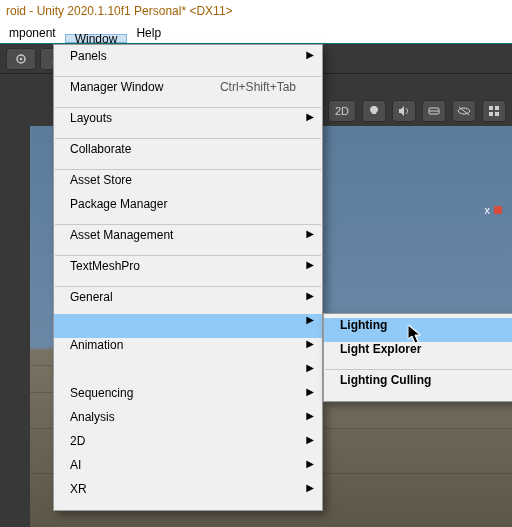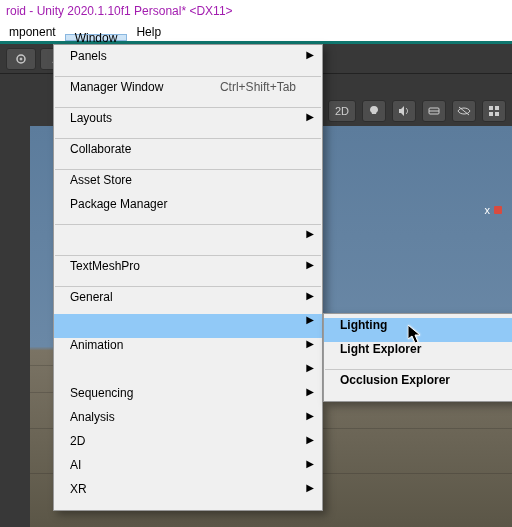--- a/index.html
+++ b/index.html
@@ -6,7 +6,7 @@
   body { font-family: "Segoe UI", Tahoma, sans-serif; font-size: 12px; overflow: hidden; width: 512px; height: 527px; background: #383838; color: #fff; position: relative; }
 
   
-  .titlebar { height: 22px; background: #fff; color: #a21caf; display: flex; align-items: center; padding: 0 6px; font-size: 12px; }
+  .titlebar { height: 22px; background: #fff; color: #a16207; display: flex; align-items: center; padding: 0 6px; font-size: 12px; }
   
   .menubar { height: 22px; background: #fff; color: #000; display: flex; align-items: stretch; border-bottom: 3px solid #0f766e; }
   .menubar .mitem { padding: 0 9px; display: flex; align-items: center; }

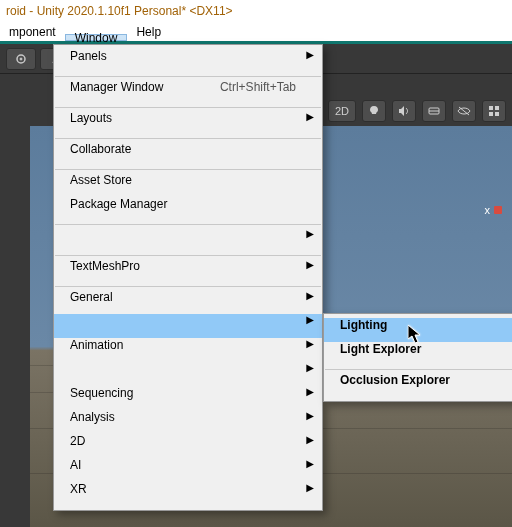--- a/index.html
+++ b/index.html
@@ -8,7 +8,7 @@
   
   .titlebar { height: 22px; background: #fff; color: #a16207; display: flex; align-items: center; padding: 0 6px; font-size: 12px; }
   
-  .menubar { height: 22px; background: #fff; color: #000; display: flex; align-items: stretch; border-bottom: 3px solid #0f766e; }
+  .menubar { height: 22px; background: #fff; color: #000; display: flex; align-items: stretch; border-bottom: 1px solid #0f766e; }
   .menubar .mitem { padding: 0 9px; display: flex; align-items: center; }
   .menubar .mitem.active { background: #cde4f7; border: 1px solid #8ab7e0; margin-top: 12px; }
 

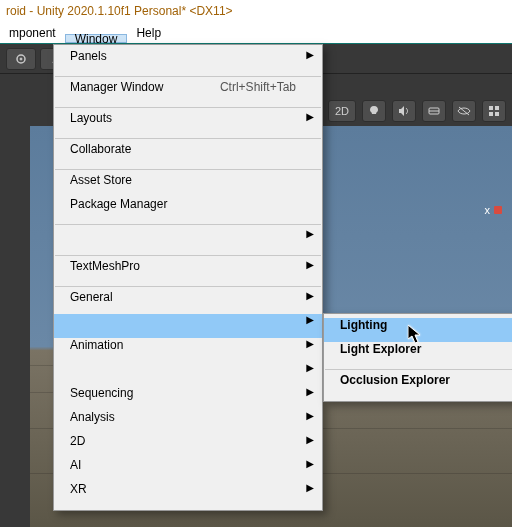--- a/index.html
+++ b/index.html
@@ -168,6 +168,7 @@
       </div>
     <div class="sep"></div>
     <div class="mi">
+        <span class="label">Asset Management</span>
         <span class="chev">▶</span>
       </div>
     <div class="sep"></div>

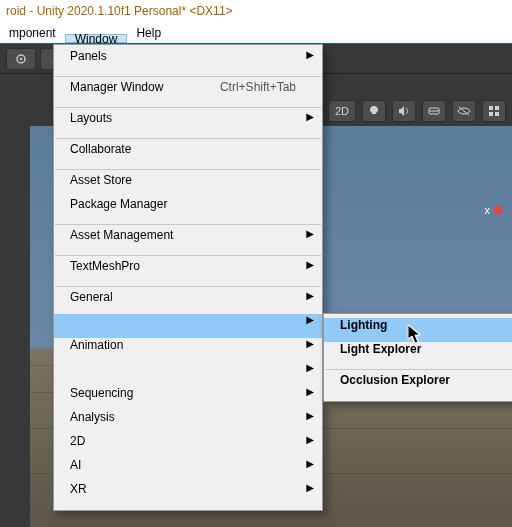--- a/index.html
+++ b/index.html
@@ -223,7 +223,7 @@
       </div>
     <div class="sep"></div>
     <div class="mi">
-        <span class="label">Occlusion Explorer</span>
+        <span class="label">Lighting Culling</span>
       </div>
   </div>
 </div>

